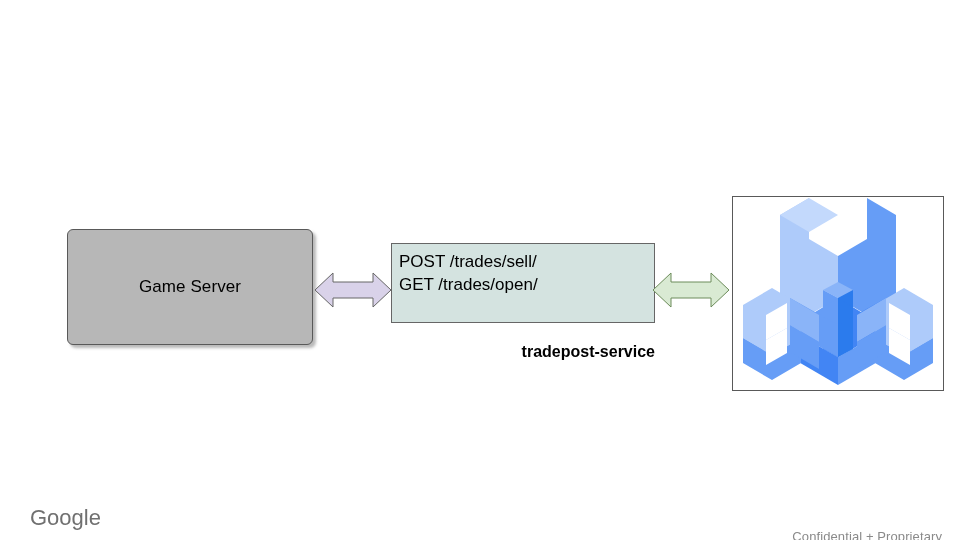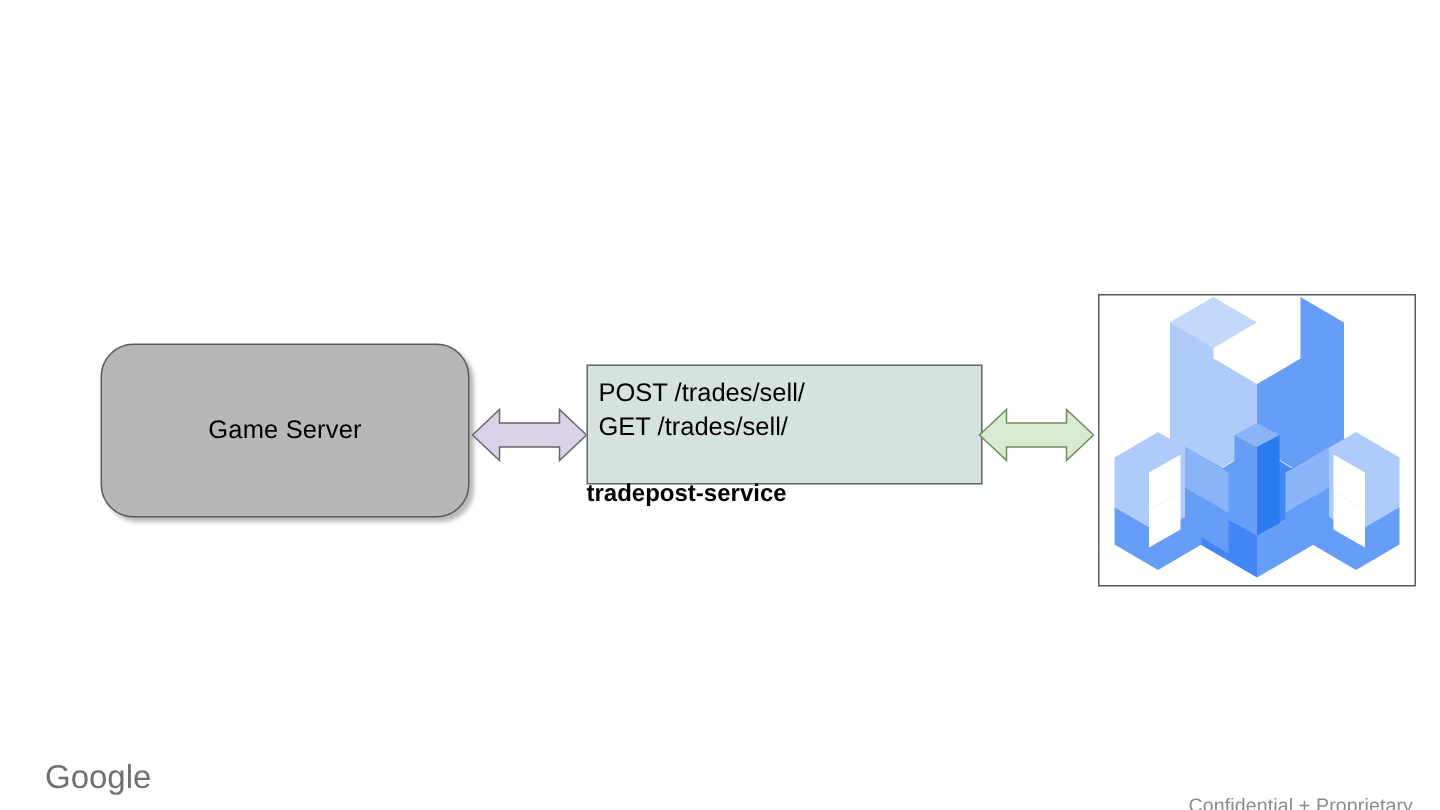--- a/index.html
+++ b/index.html
@@ -35,7 +35,7 @@
     height: 116px;
     background: #b7b7b7;
     border: 1px solid #595959;
-    border-radius: 22px;
+    border-radius: 6px;
     box-sizing: border-box;
     box-shadow: 3px 3px 3px rgba(100,100,100,0.45);
     display: flex;

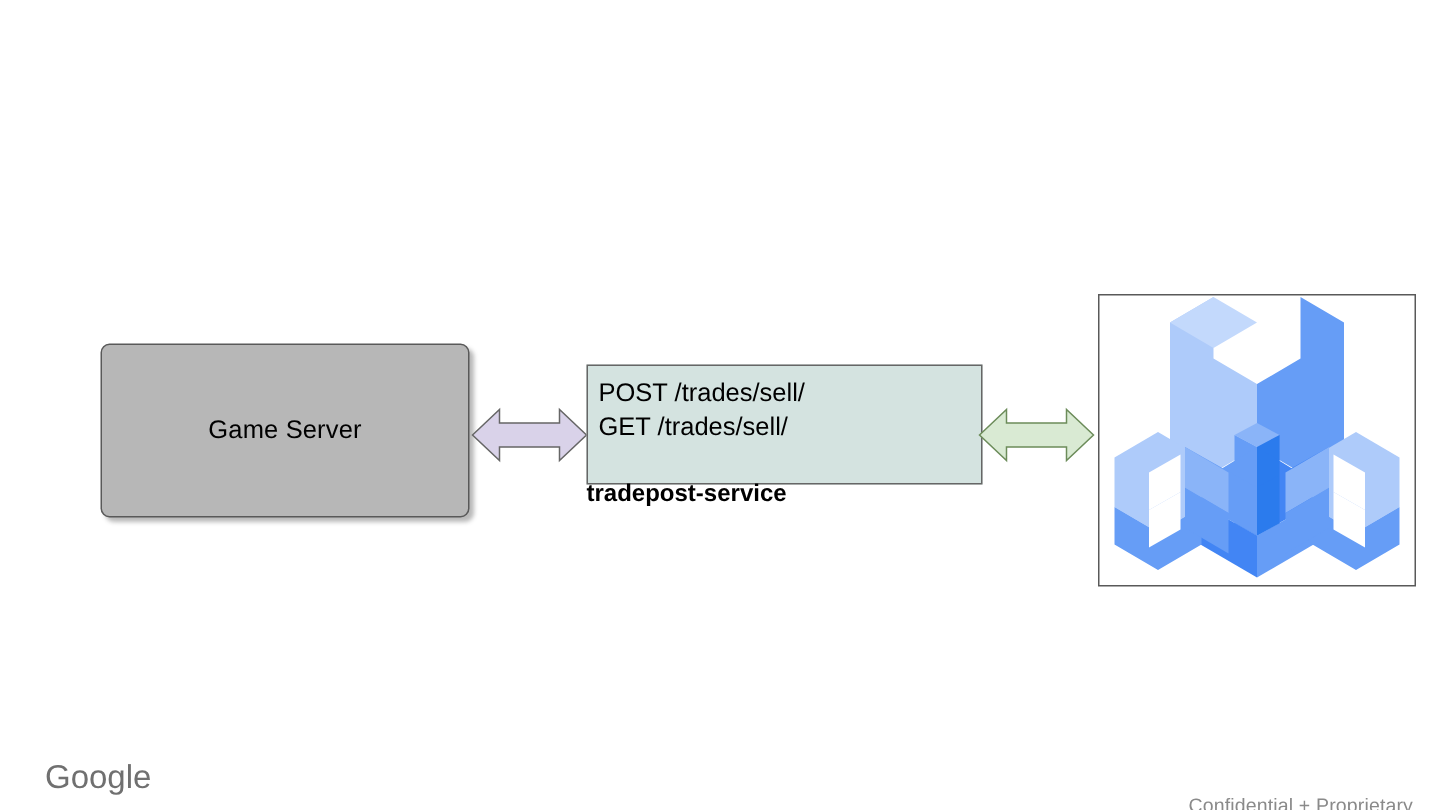--- a/index.html
+++ b/index.html
@@ -154,7 +154,7 @@
   <div id="tradepost-node">
     <div id="tradepost-box">
       <div class="endpoint-line">POST /trades/sell/</div>
-      <div class="endpoint-line">GET /trades/sell/</div>
+      <div class="endpoint-line">GET /trades/open/</div>
     </div>
     <div id="tradepost-caption">tradepost-service</div>
   </div>

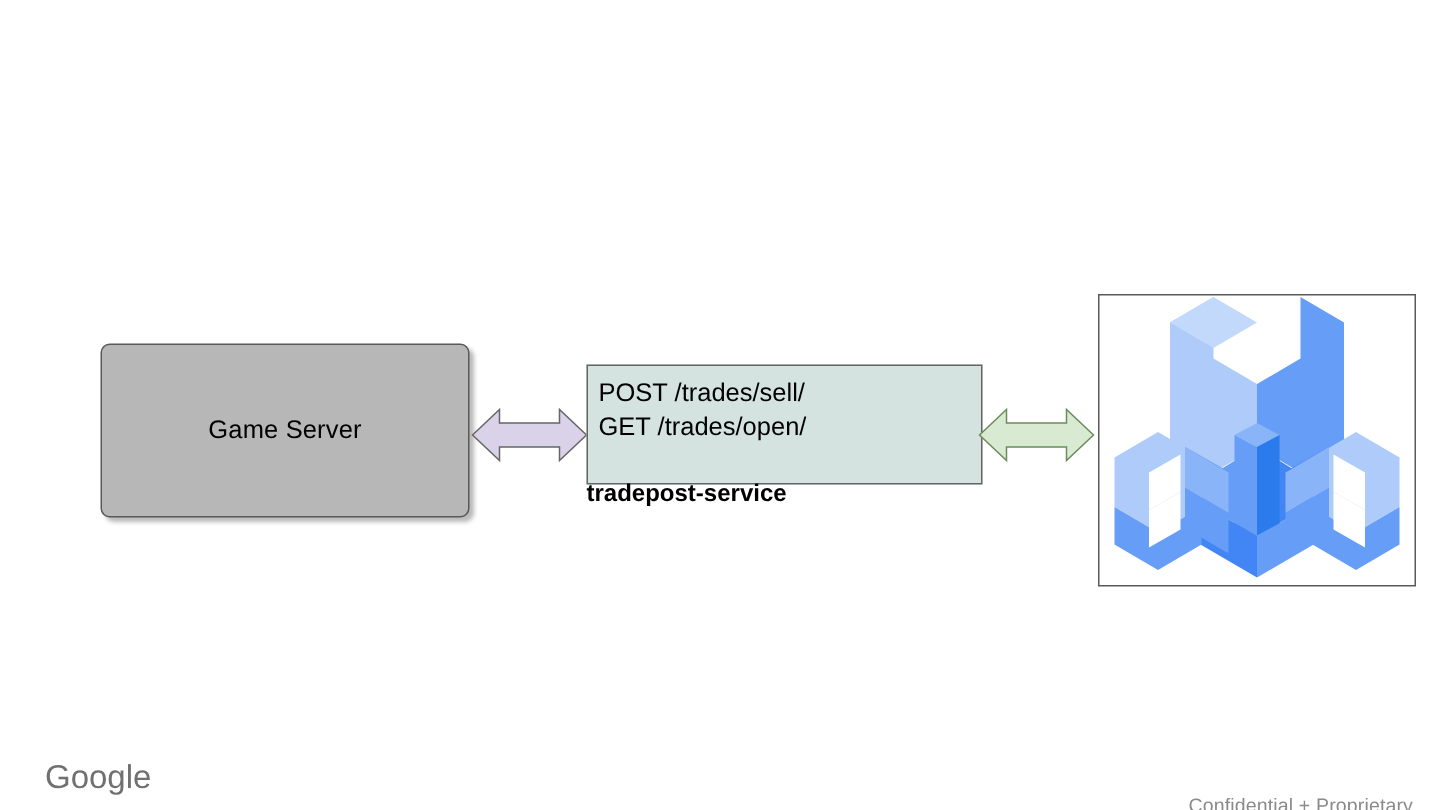--- a/index.html
+++ b/index.html
@@ -94,9 +94,9 @@
   #tradepost-caption {
     position: absolute;
     left: 0;
-    top: 78px;
+    top: 100px;
     width: 264px;
-    text-align: left;
+    text-align: right;
     font-size: 16px;
     font-weight: bold;
     color: #000000;

